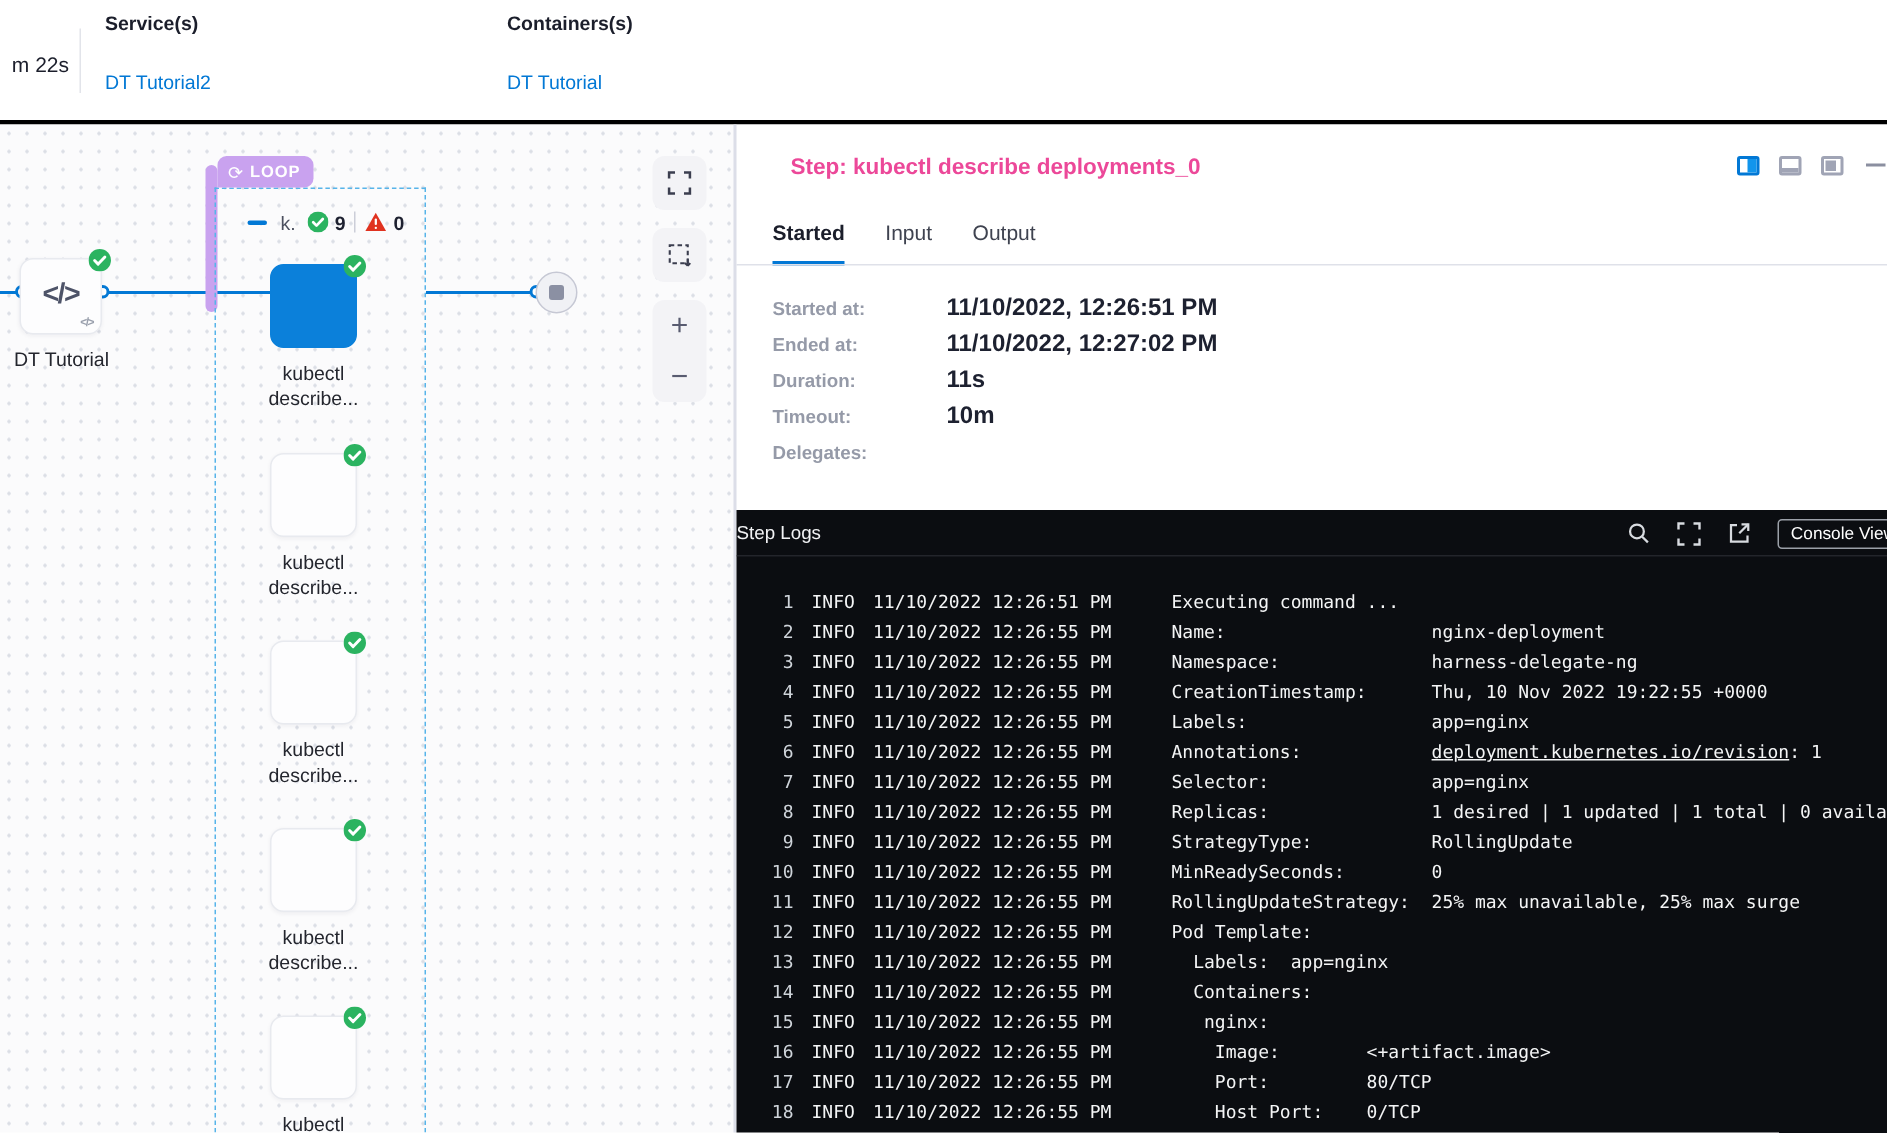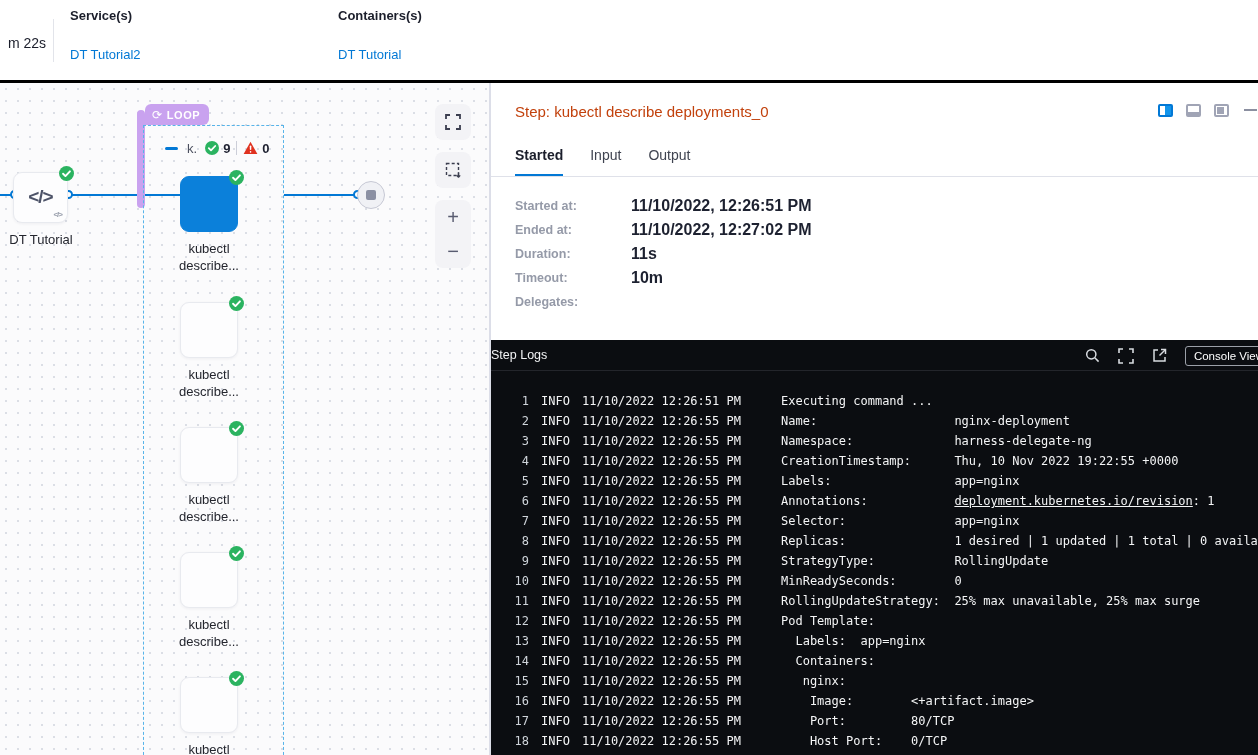--- a/index.html
+++ b/index.html
@@ -72,7 +72,7 @@
   
   .panel { position:absolute; left:490px; top:83px; width:768px; height:672px; background:#fff;
            border-left:1px solid #dcdee8; }
-  .panel-title { position:absolute; left:24px; top:20px; font-size:15px; font-weight:400; color:#c2410c; }
+  .panel-title { position:absolute; left:36px; top:20px; font-size:15px; font-weight:700; color:#ec4899; }
   .lay-ico { position:absolute; top:21px; width:15px; height:13px; border-radius:2px; cursor:pointer; }
   .lay-1 { left:667px; border:2px solid #0278d5; }
   .lay-1 .fill { position:absolute; right:0; top:0; width:55%; height:100%; background:#1295ec; }

